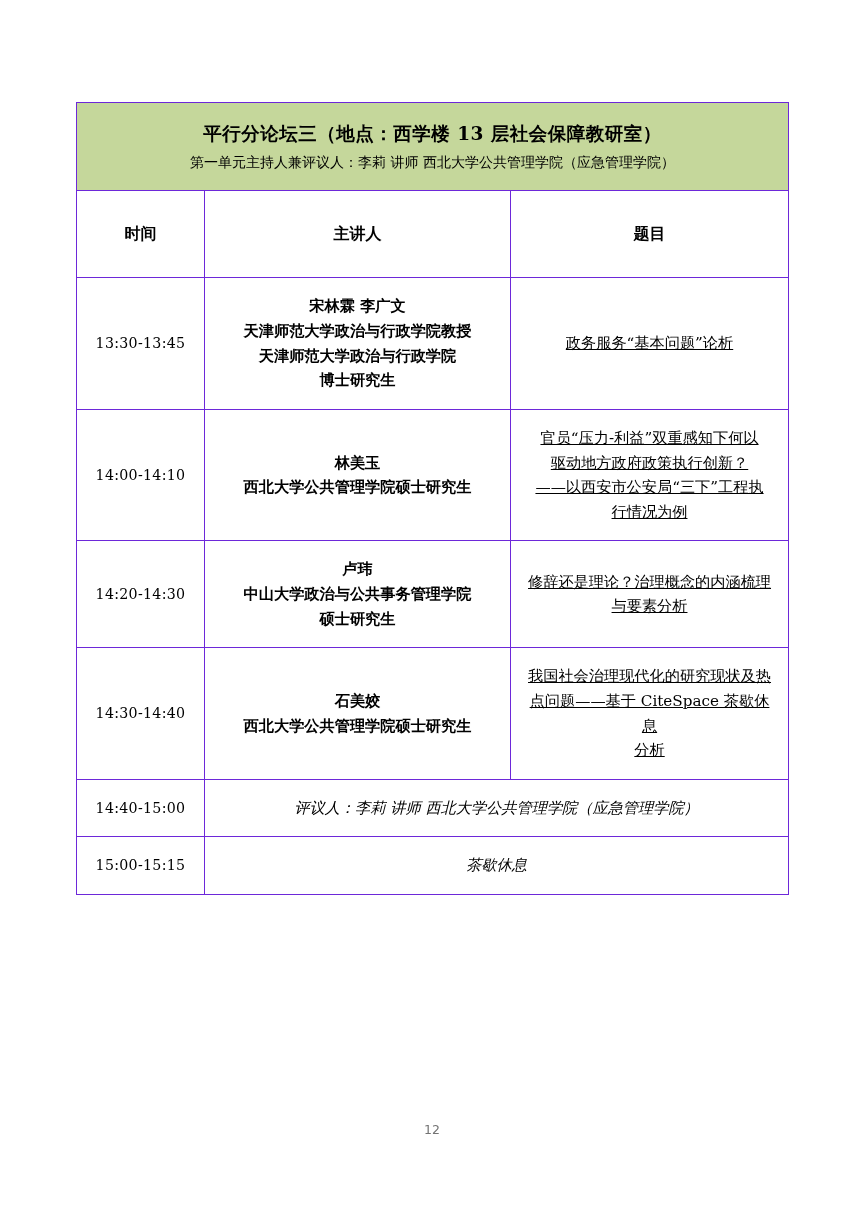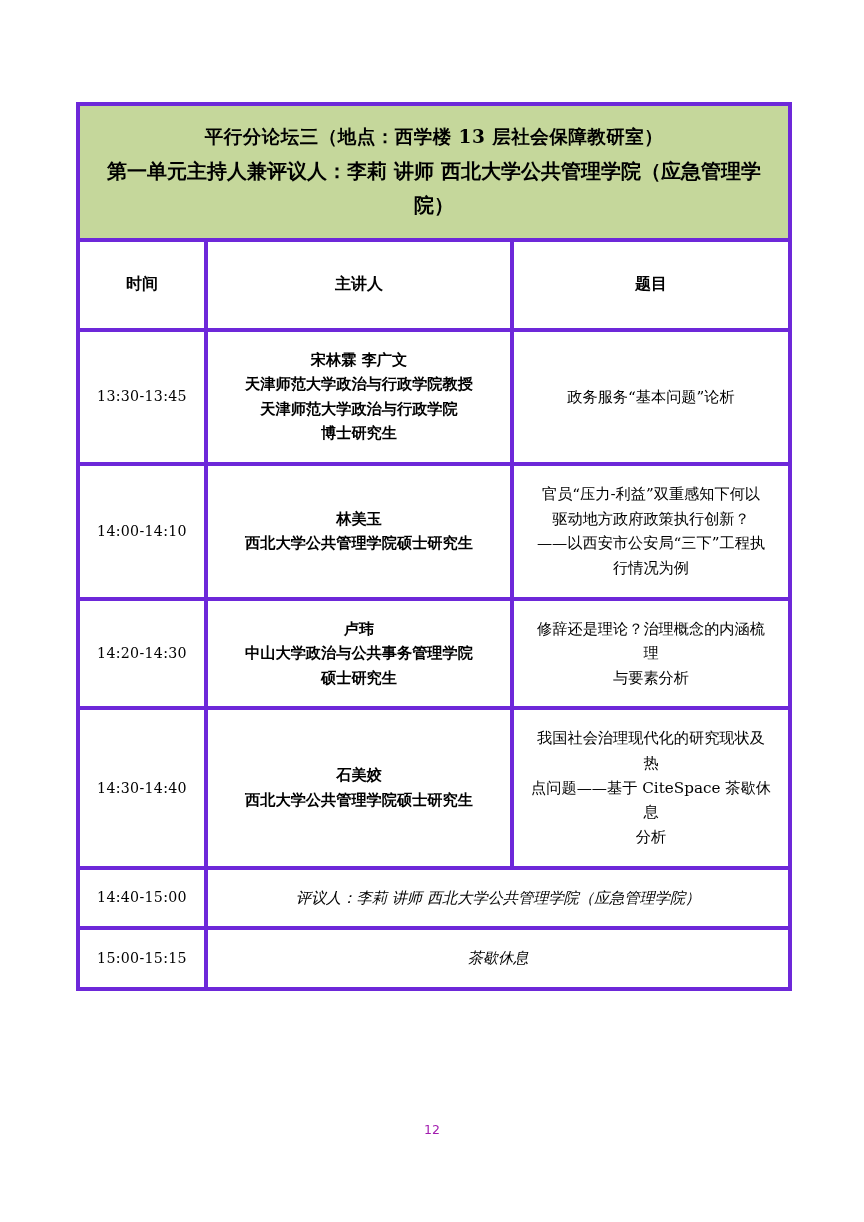--- a/index.html
+++ b/index.html
@@ -30,7 +30,7 @@
     table-layout: fixed;
   }
   .doc-table td, .doc-table th {
-    border: 4px solid #6d28d9;
+    border: 1px solid #6d28d9;
     padding: 16px;
     vertical-align: middle;
   }

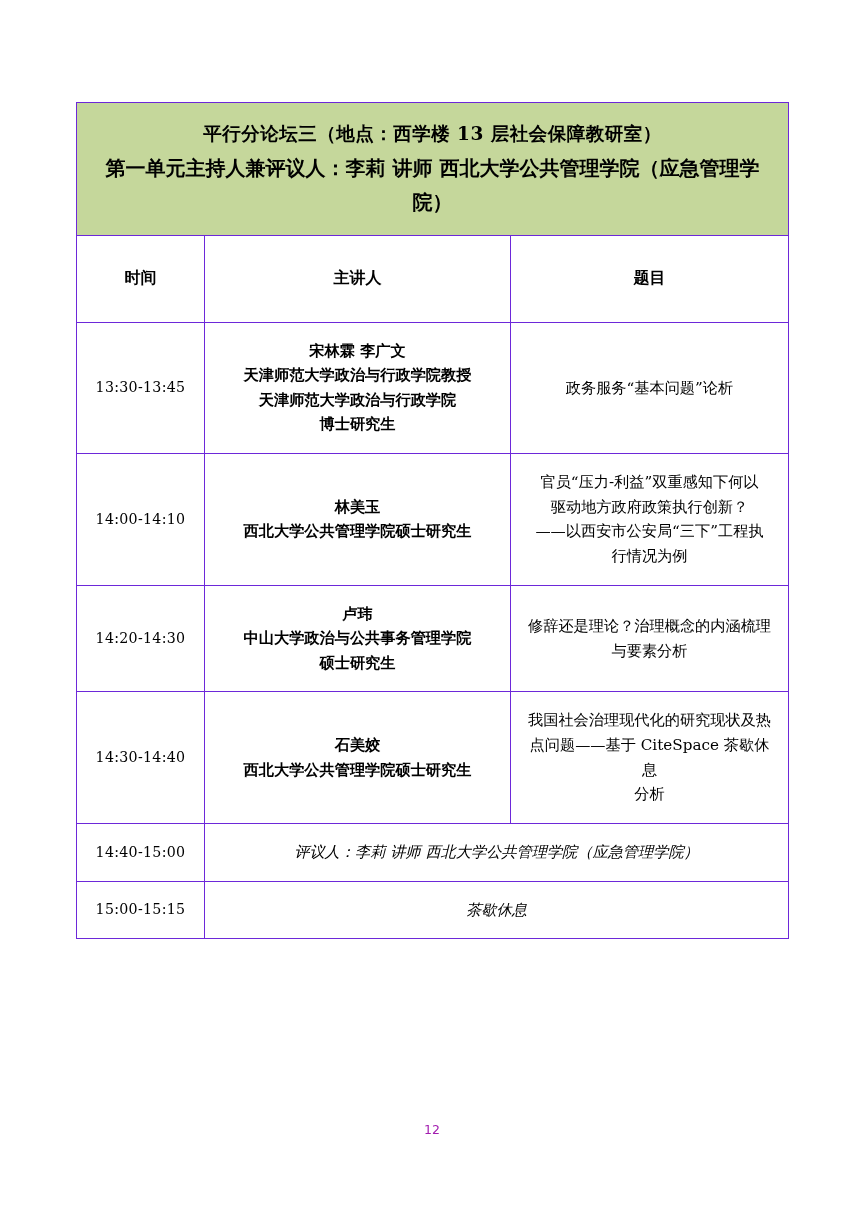--- a/index.html
+++ b/index.html
@@ -46,10 +46,9 @@
     line-height: 1.6;
   }
   .header-sub {
-    font-size: 20px;
+    font-size: 14px;
     line-height: 1.7;
     margin-top: 2px;
-    font-weight: bold;
   }
   .col-head {
     text-align: center;

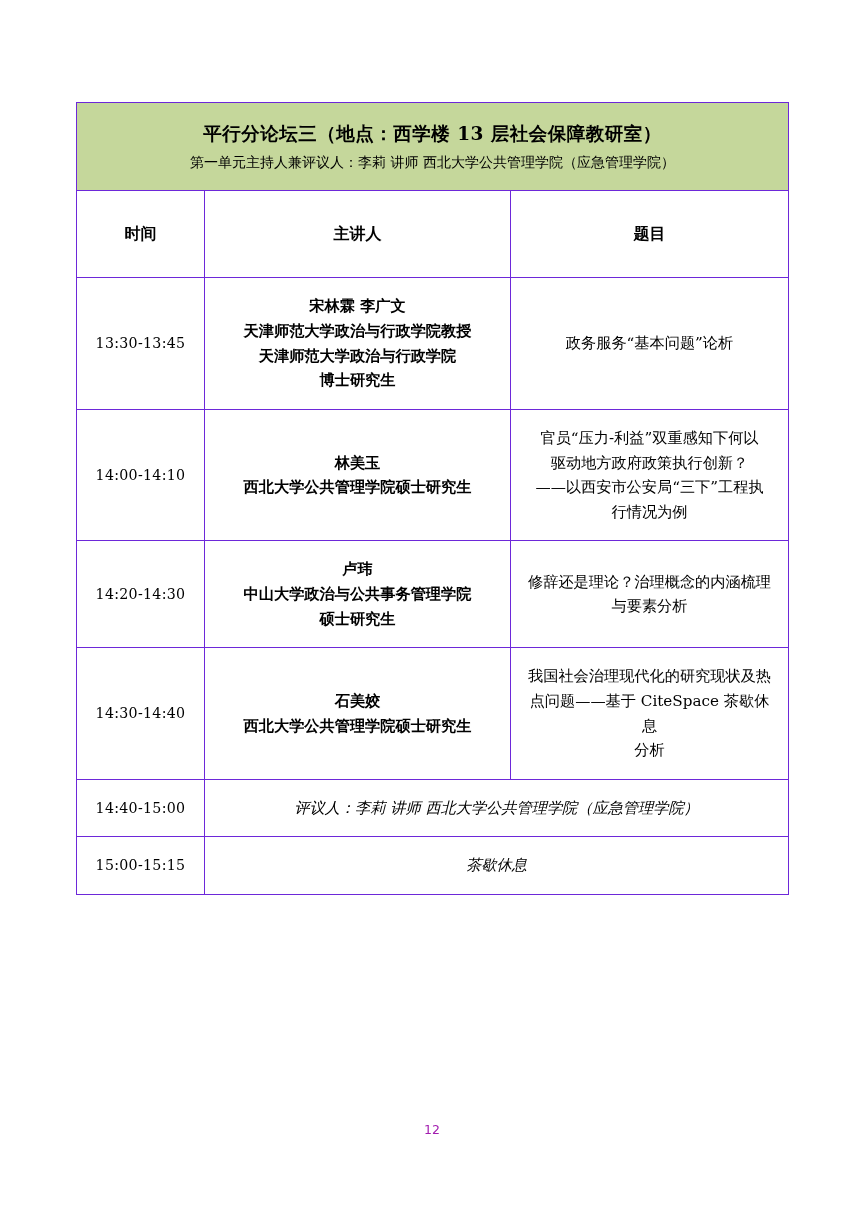--- a/index.html
+++ b/index.html
@@ -79,6 +79,7 @@
     font-size: 15.2px;
     line-height: 1.62;
     padding: 12px 12px;
+    text-decoration: underline;
   }
   .span-cell {
     text-align: center;

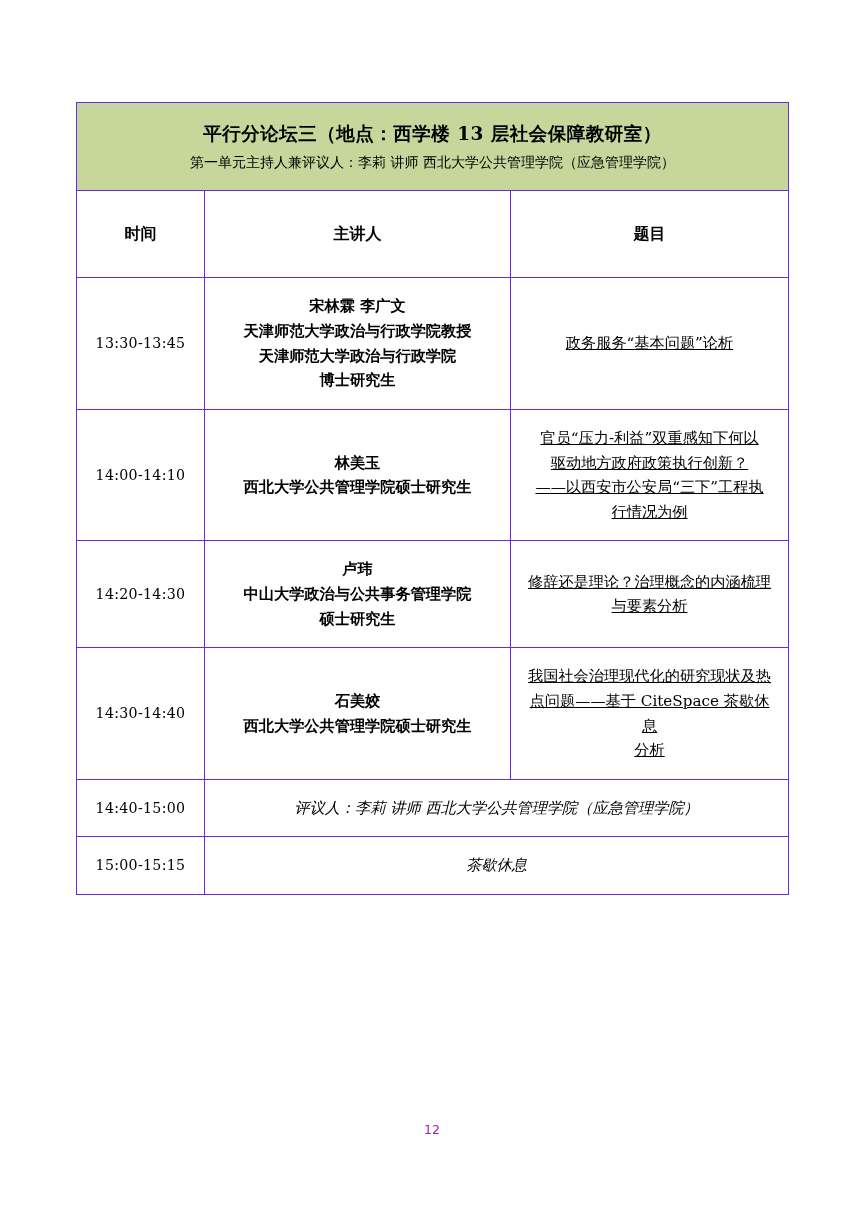--- a/index.html
+++ b/index.html
@@ -96,7 +96,7 @@
     text-align: center;
     font-size: 12.5px;
     font-family: "DejaVu Sans", "Liberation Sans", sans-serif;
-    color: #a21caf;
+    color: #737373;
   }
   .line {
     display: block;

